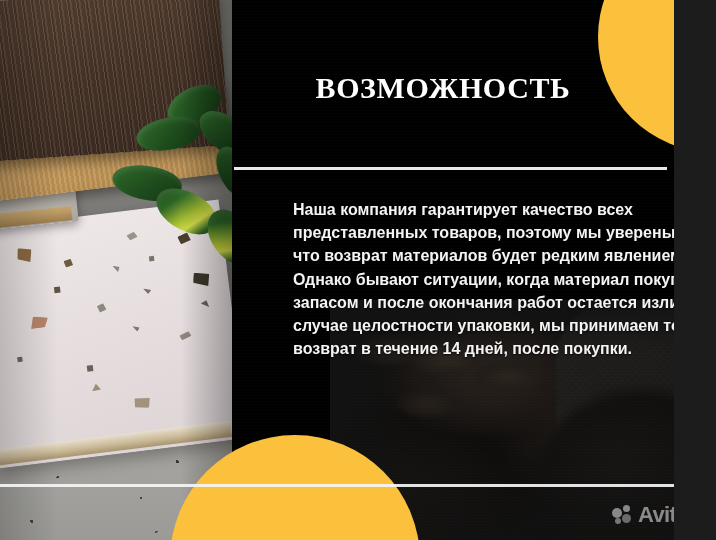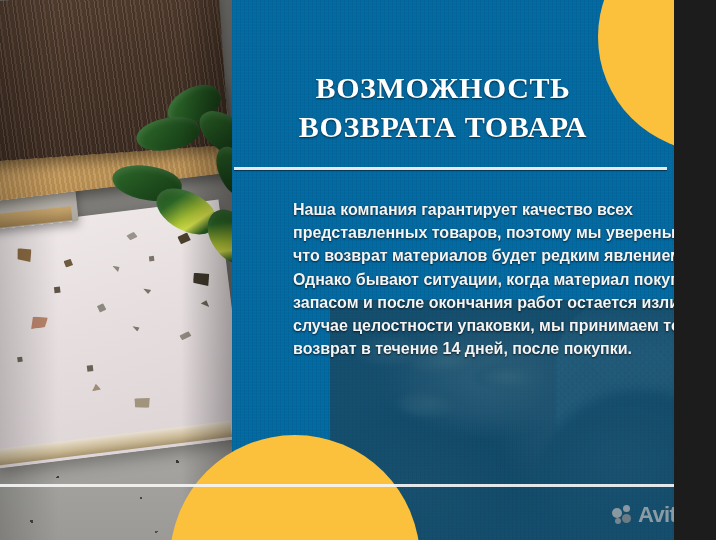--- a/index.html
+++ b/index.html
@@ -15,7 +15,7 @@
   .banner {
     position:relative;
     width:674px; height:540px;
-    background:#0369a1;
+    background:#000000;
     overflow:hidden;
   }
 

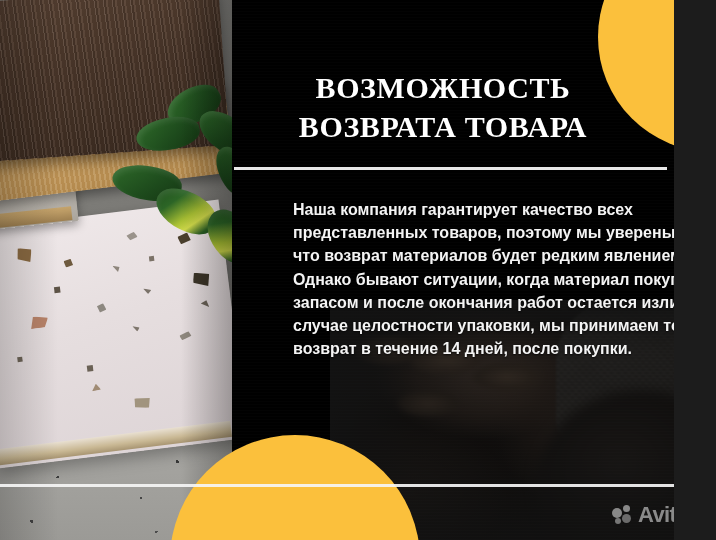--- a/index.html
+++ b/index.html
@@ -336,7 +336,6 @@
 
     <h1 class="title">
       <span class="line">ВОЗМОЖНОСТЬ</span>
-      <span class="line">ВОЗВРАТА ТОВАРА</span>
     </h1>
 
     <div class="divider"></div>

